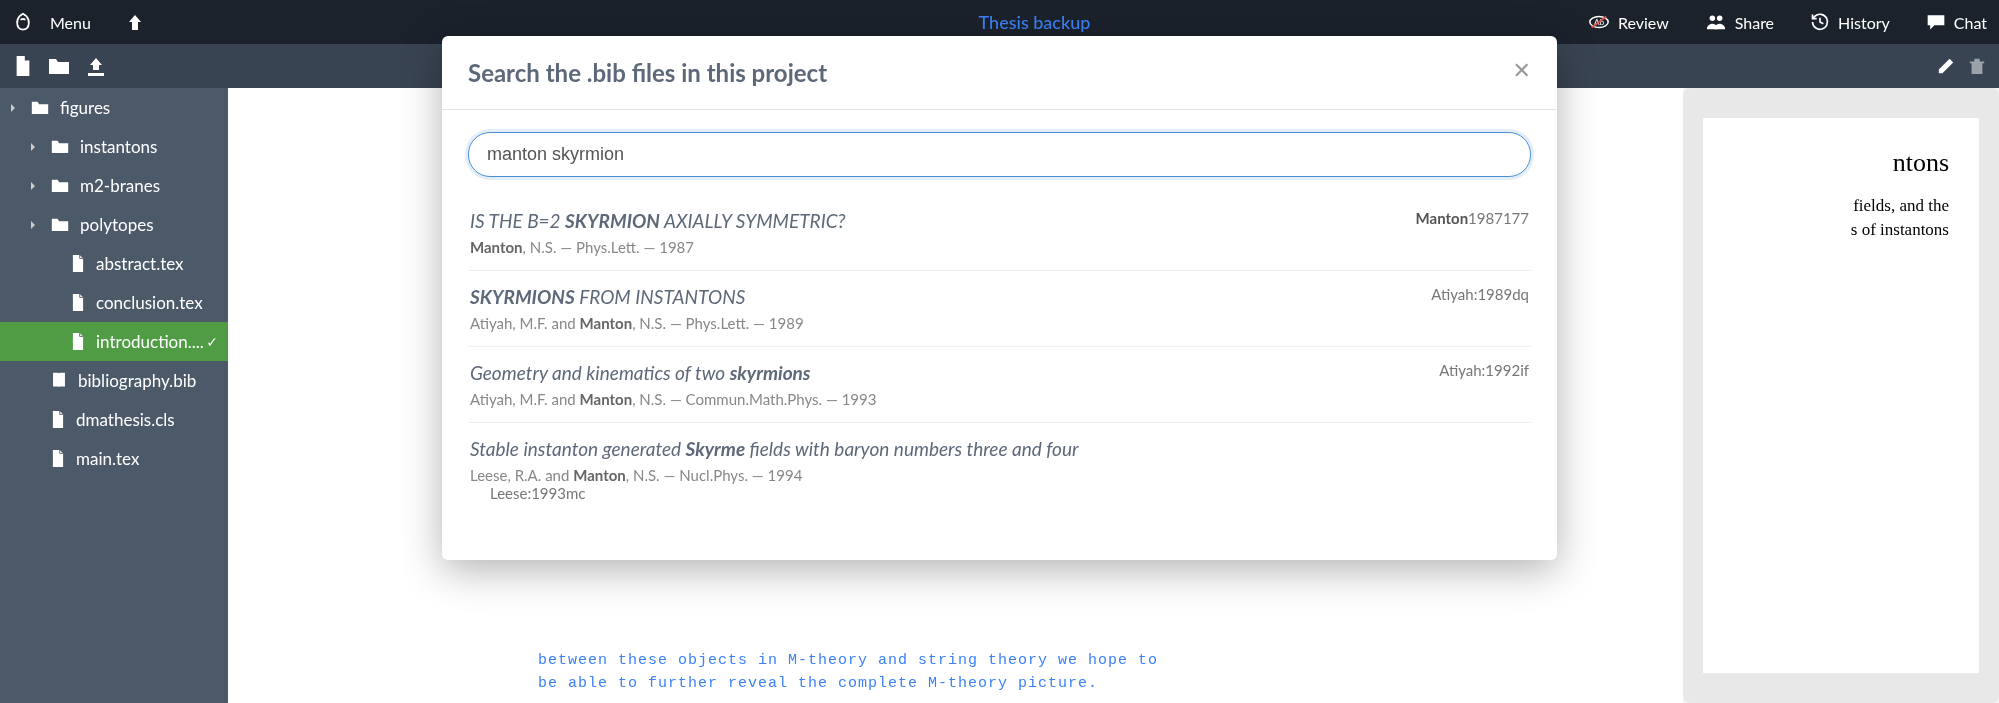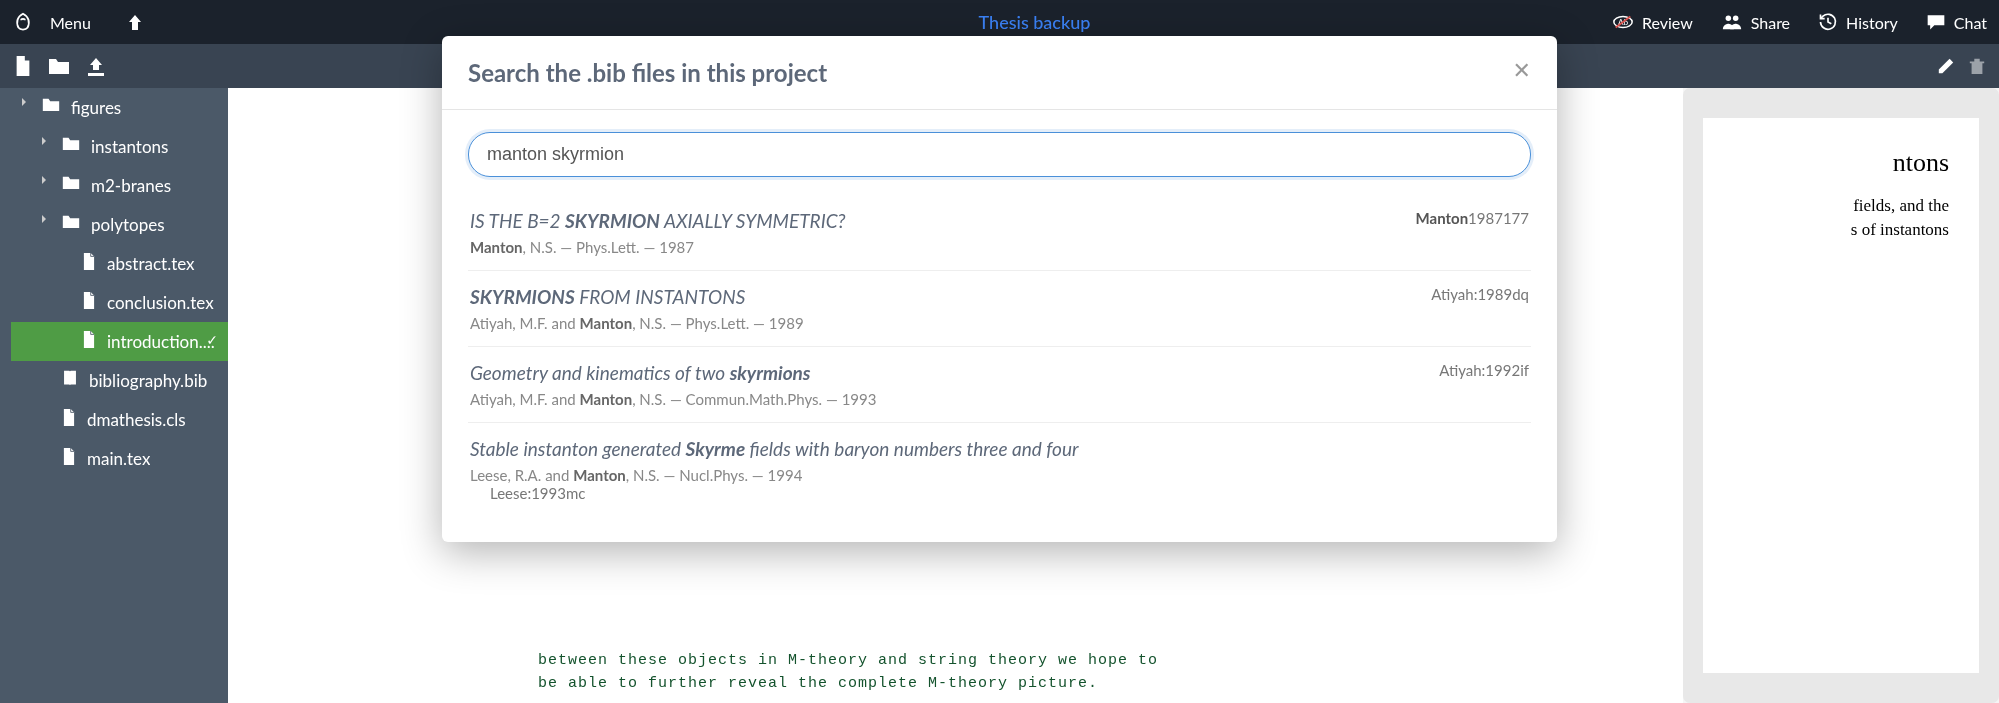--- a/index.html
+++ b/index.html
@@ -27,7 +27,7 @@
   color: #3b82f6;
   margin-left: 35px;
 }
-.topbar-right { margin-left: auto; display: flex; gap: 28px; align-items: center; font-size: 16px; }
+.topbar-right { margin-left: auto; display: flex; gap: 36px; align-items: center; font-size: 16px; }
 .topbar-item { display: flex; align-items: center; gap: 8px; cursor: pointer; }
 
 .toolbar {

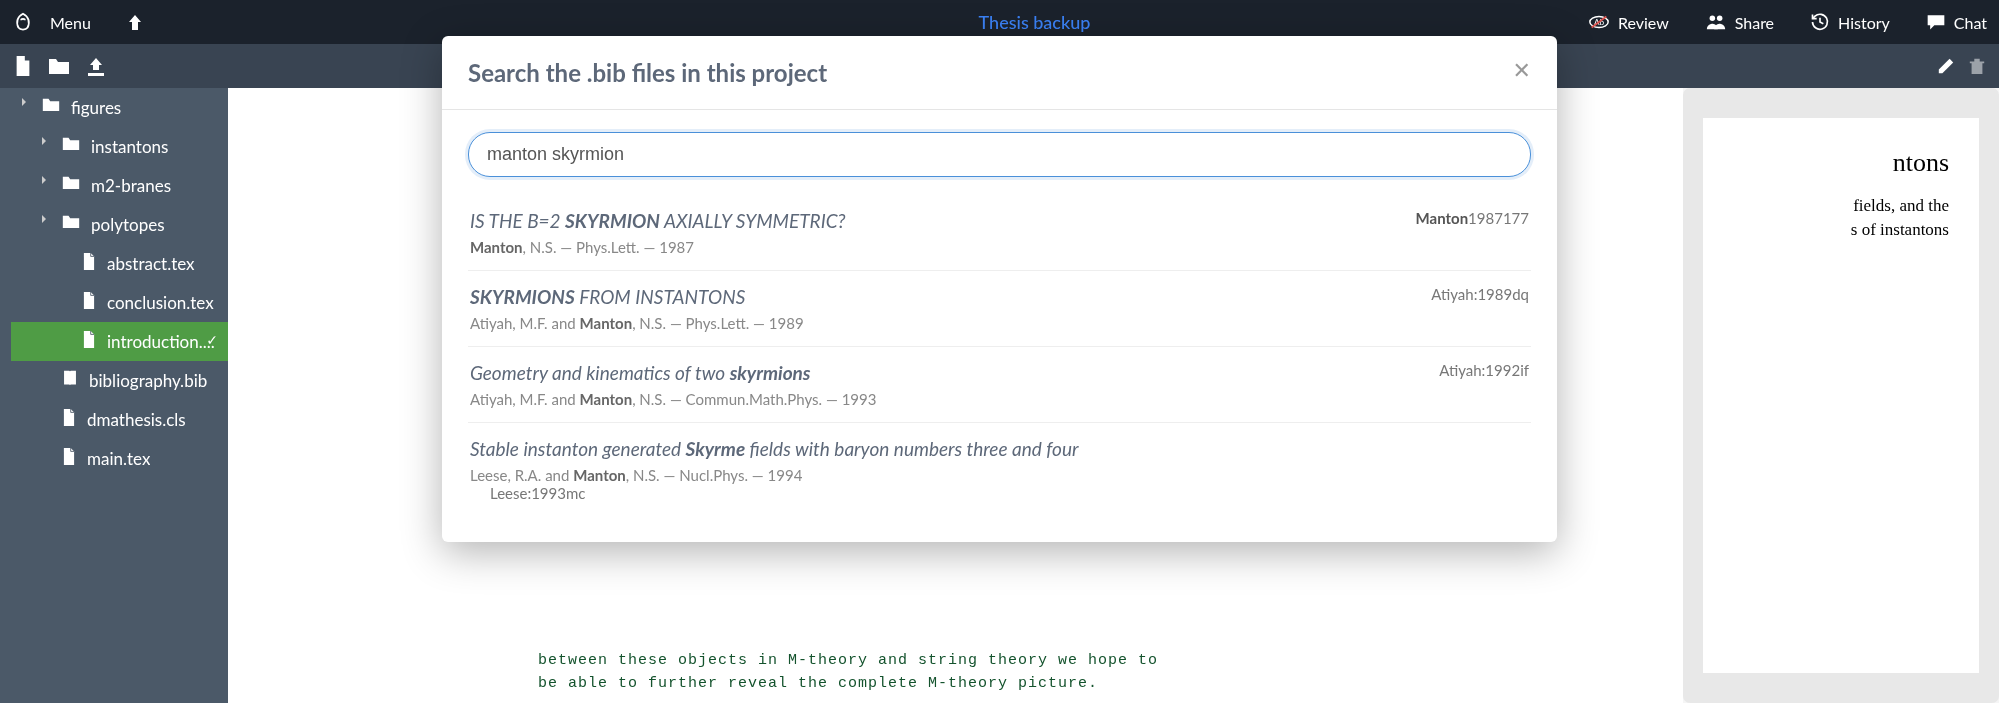--- a/index.html
+++ b/index.html
@@ -51,11 +51,11 @@
 }
 .tree-item {
   display: flex;
+  align-items: center;
   padding: 9px 10px;
   gap: 11px;
   cursor: pointer;
   white-space: nowrap;
-  margin-left: 11px;
 }
 .tree-item.depth-0 { padding-left: 8px; }
 .tree-item.depth-1 { padding-left: 28px; }

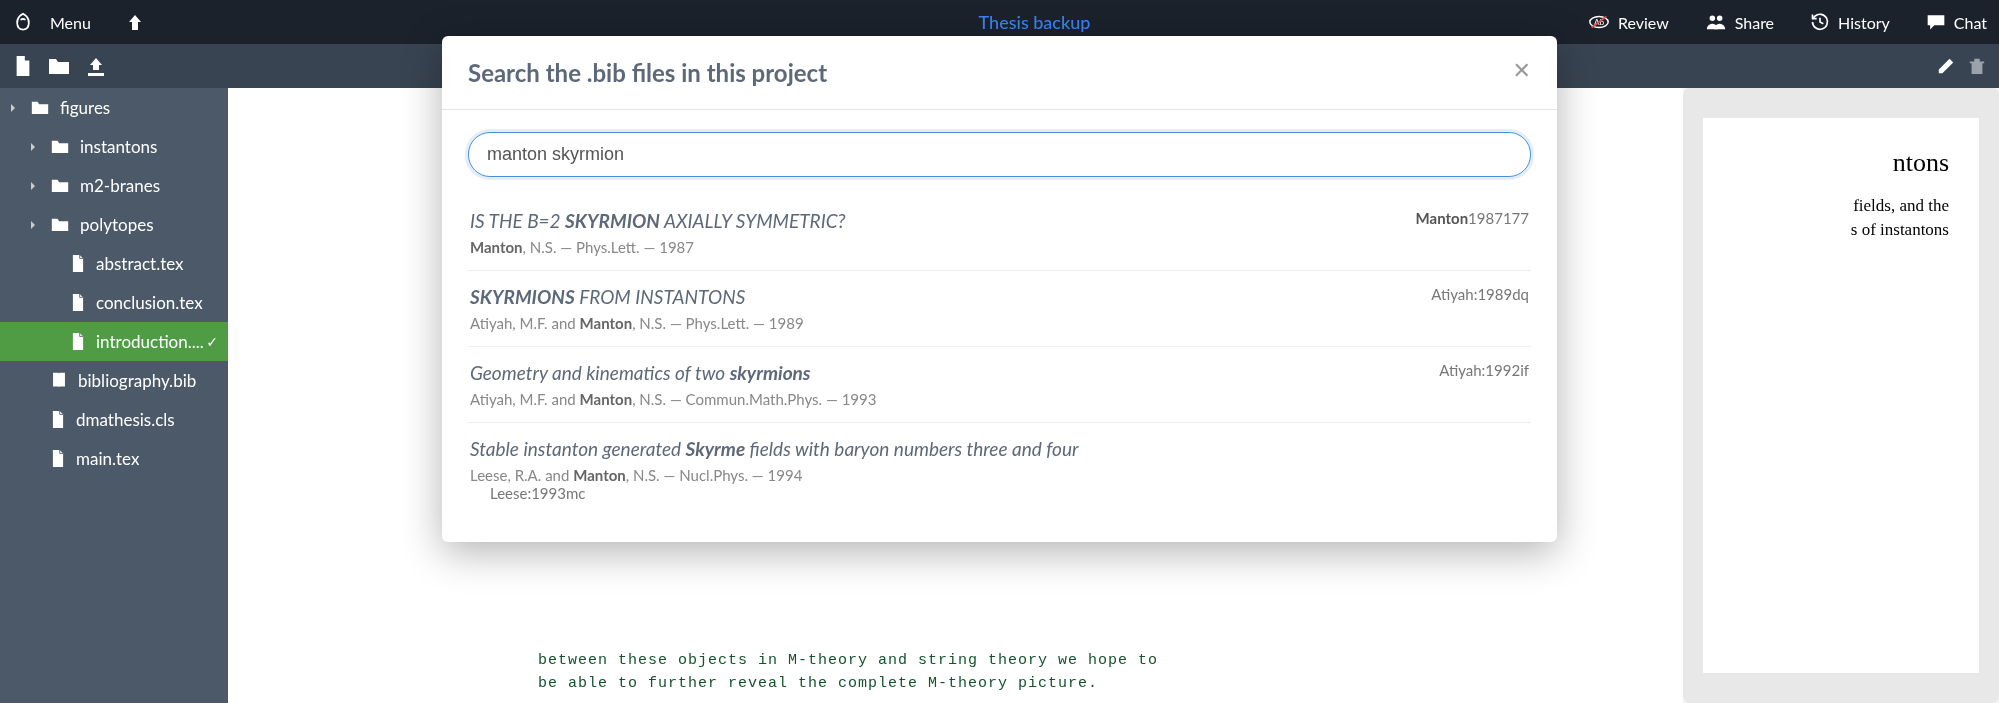--- a/index.html
+++ b/index.html
@@ -100,7 +100,7 @@
 }
 .modal-title { font-size: 24px; font-weight: 700; color: #5d6879; }
 .modal-close { font-size: 22px; color: #999; cursor: pointer; background: none; border: none; }
-.modal-body { padding: 22px 26px 26px; }
+.modal-body { padding: 22px 26px 44px; }
 .search-input {
   width: 100%;
   padding: 11px 18px;

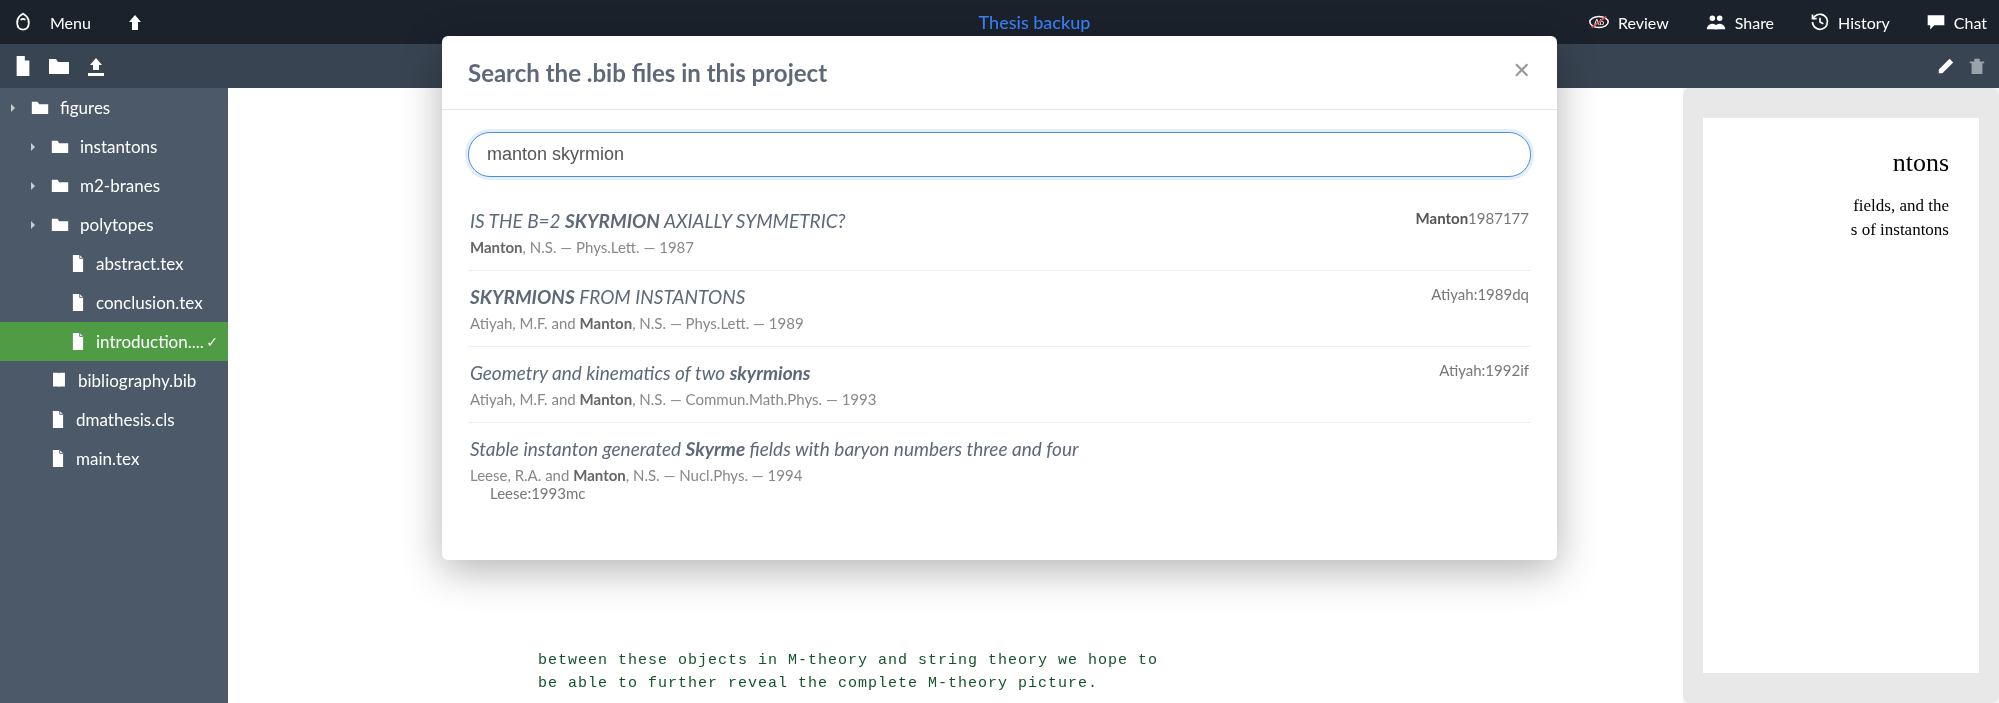--- a/index.html
+++ b/index.html
@@ -135,7 +135,7 @@
   left: 310px;
   font-family: "Courier New", monospace;
   font-size: 15px;
-  color: #14532d;
+  color: #3b82f6;
   line-height: 1.5;
   letter-spacing: 1px;
 }

